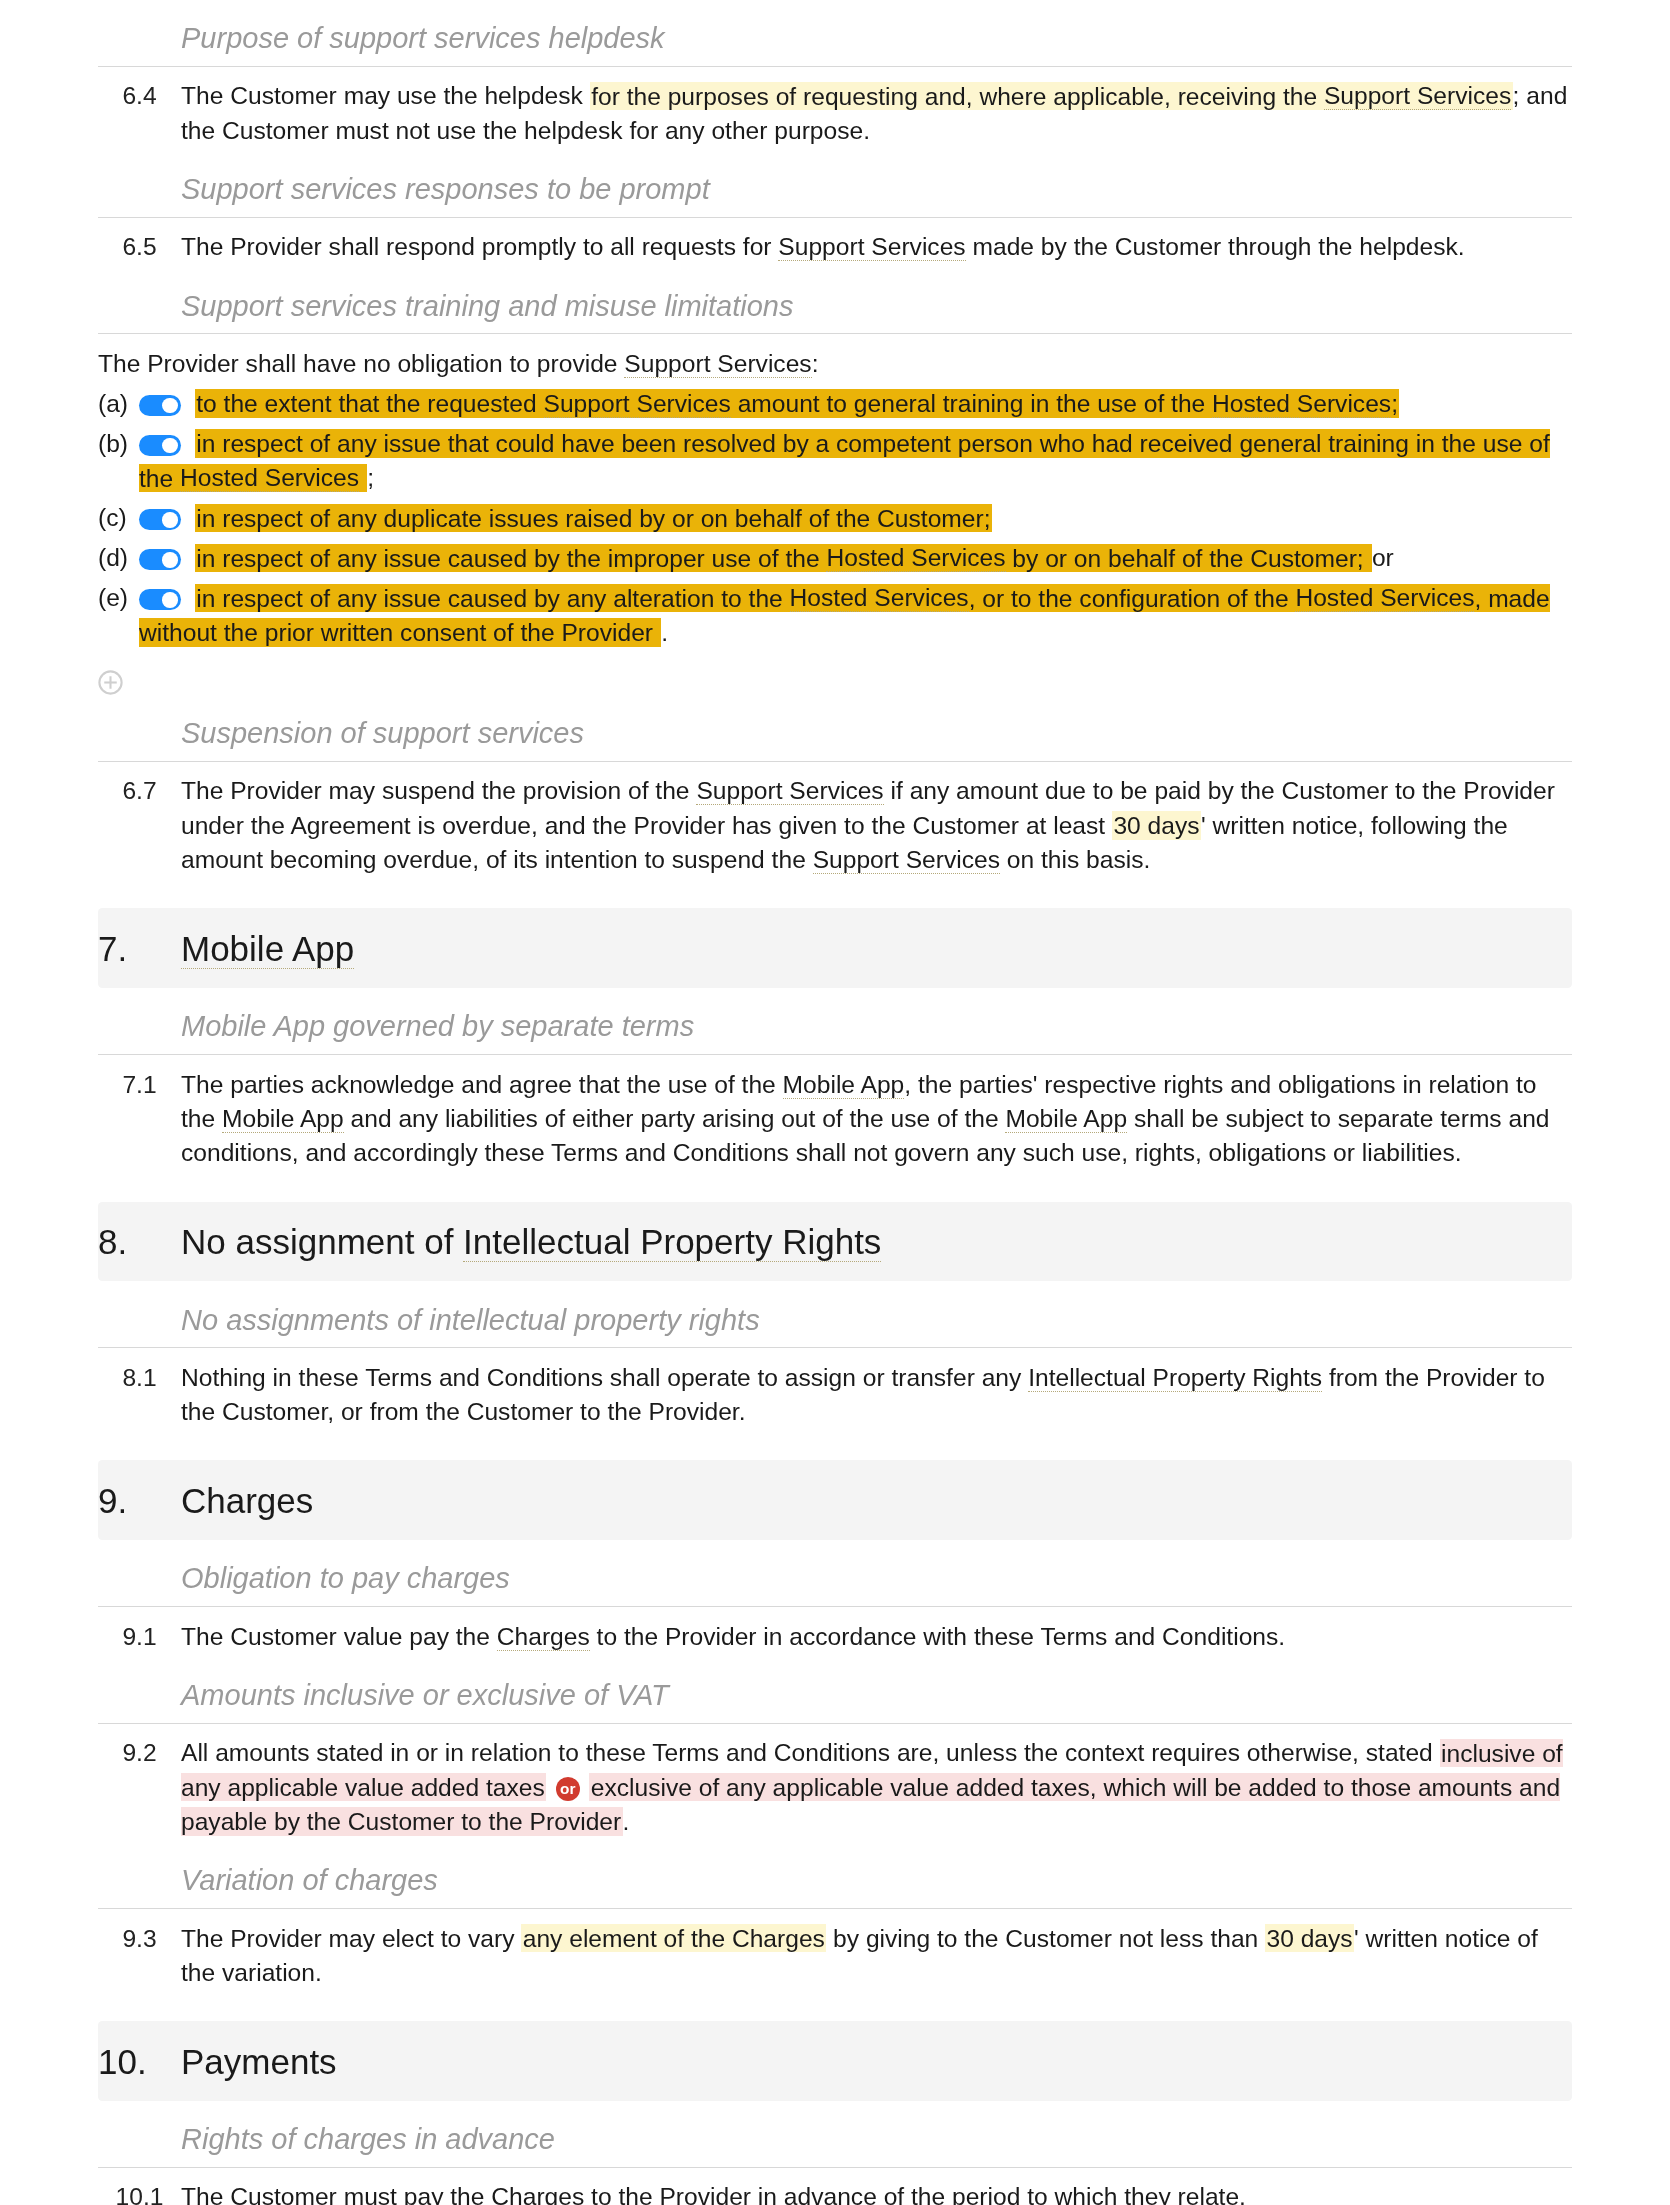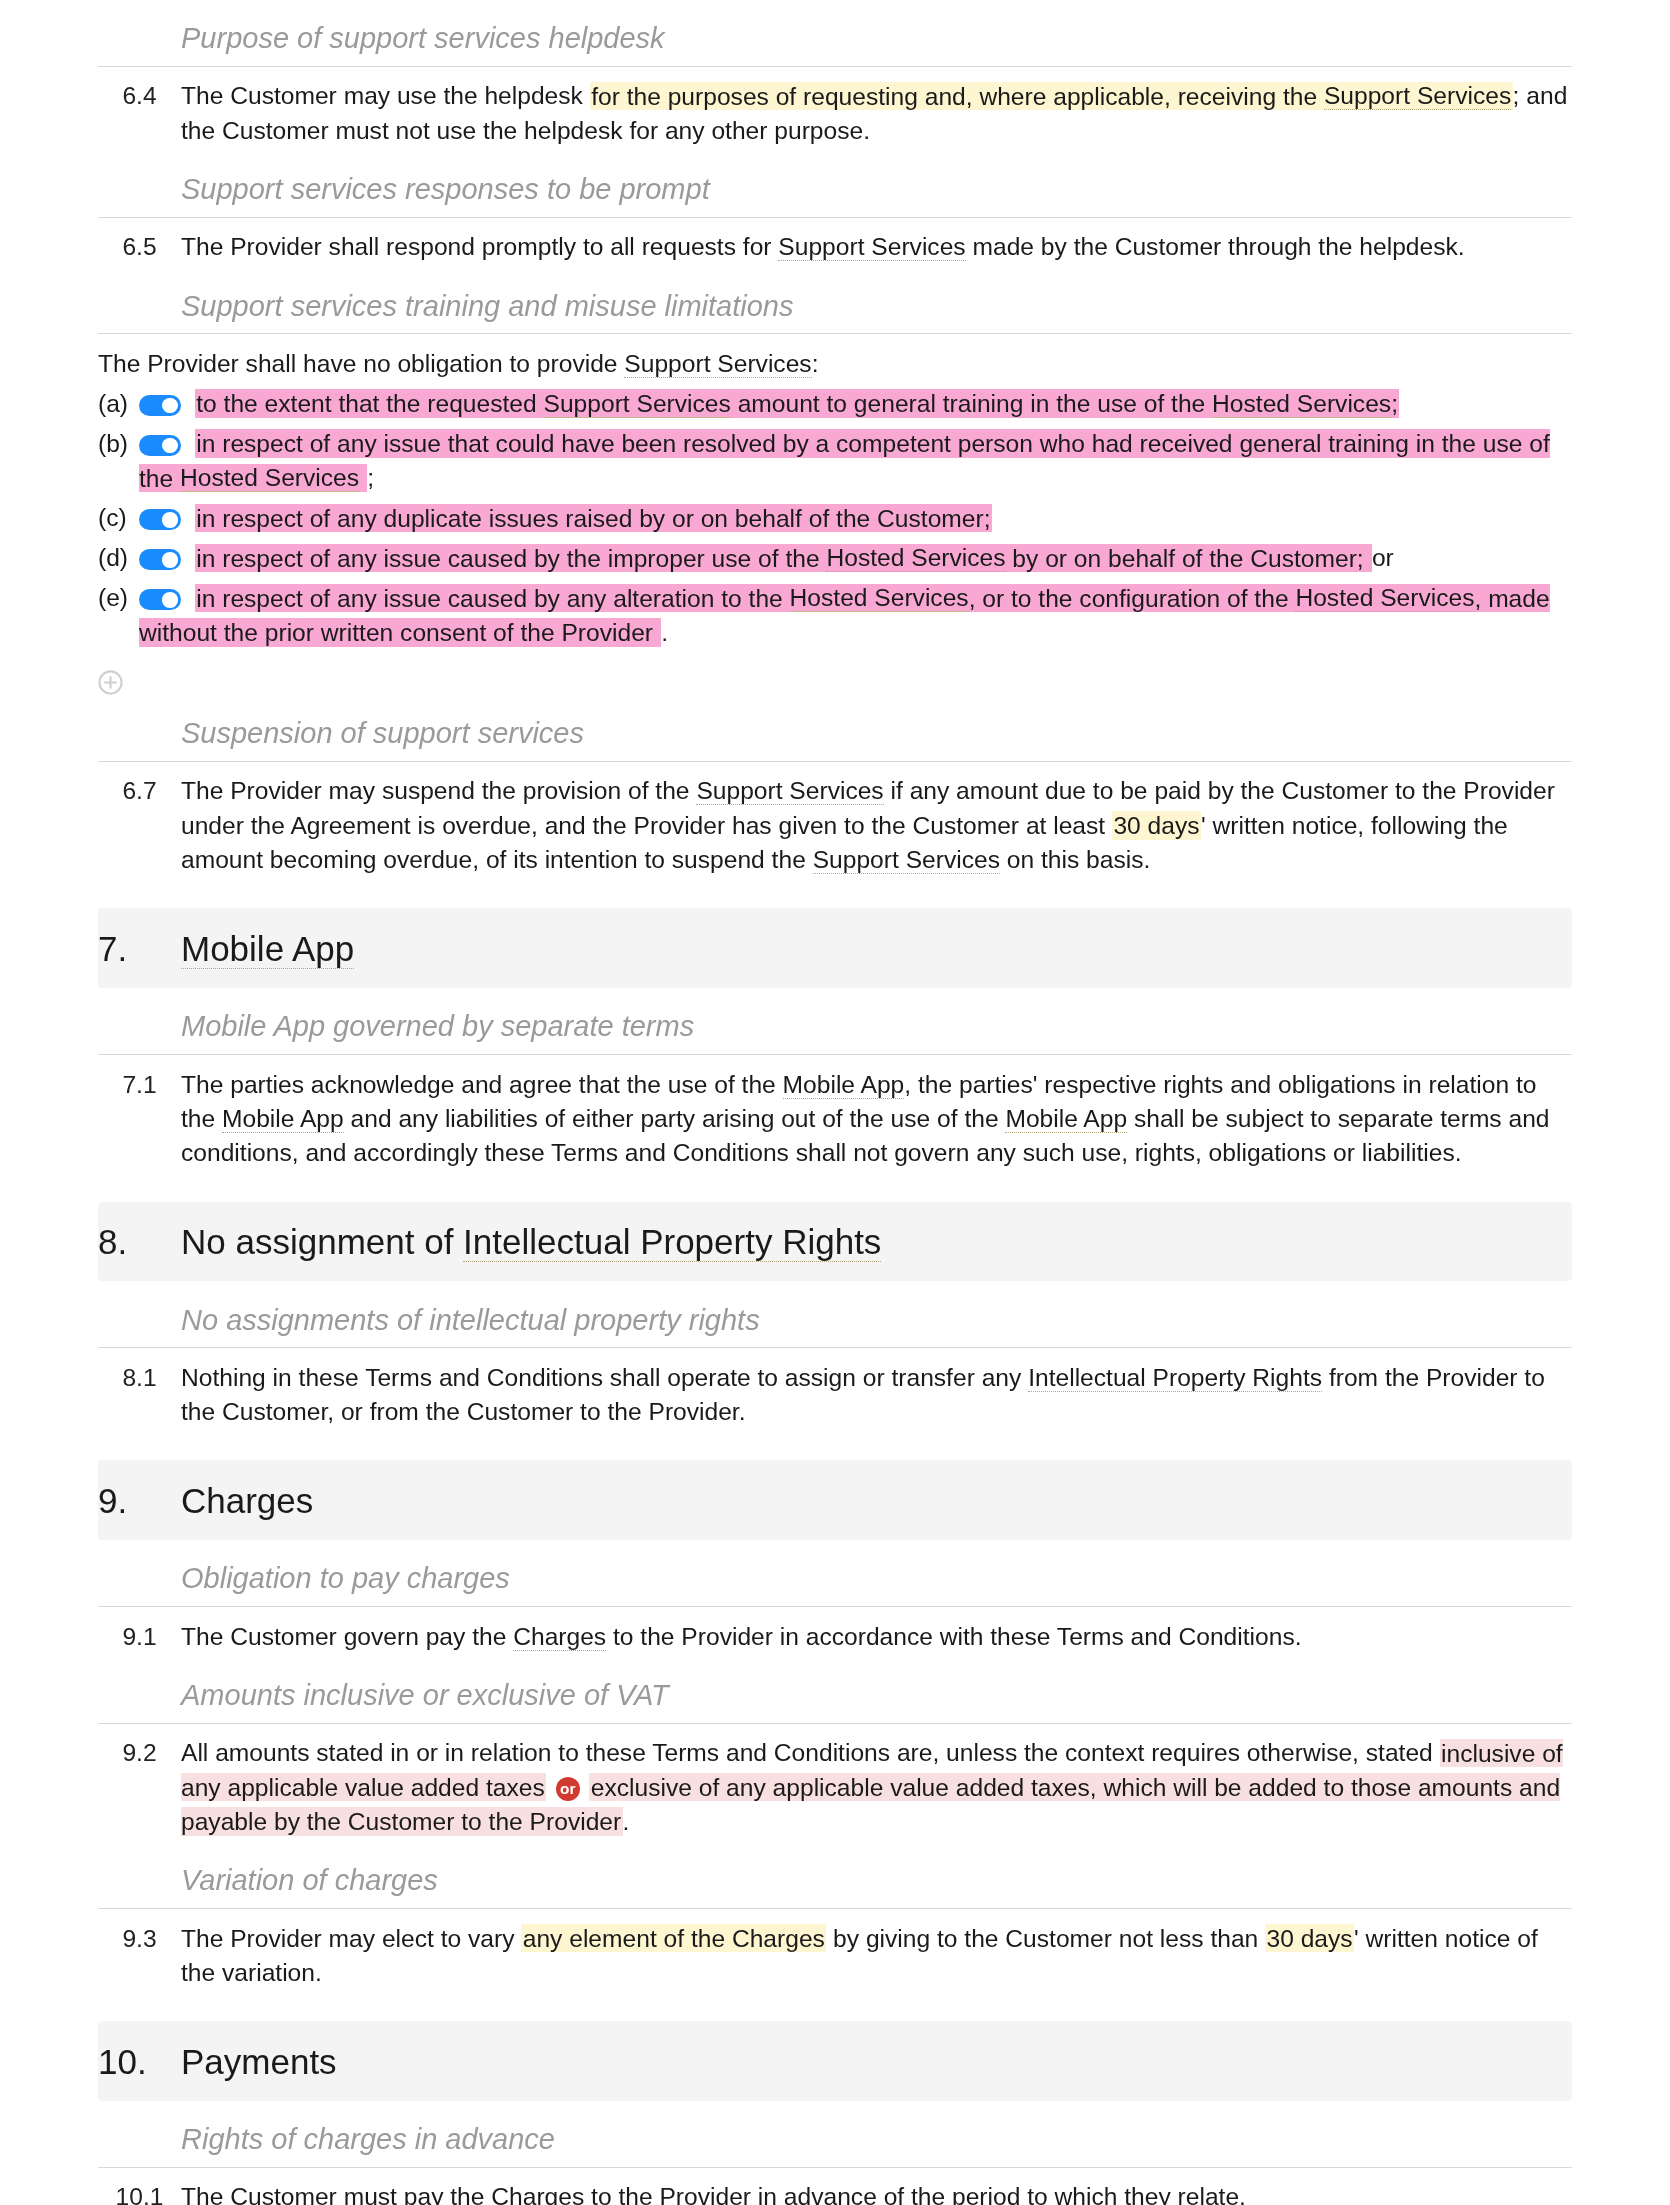--- a/index.html
+++ b/index.html
@@ -88,7 +88,7 @@
     border-bottom: 1.4px dotted #b5a97a;
   }
   .hl-blue {
-    background: #f9a8d4;
+    background: #eab308;
     padding: 0.7px 1.4px;
     margin-top: 20px;
   }

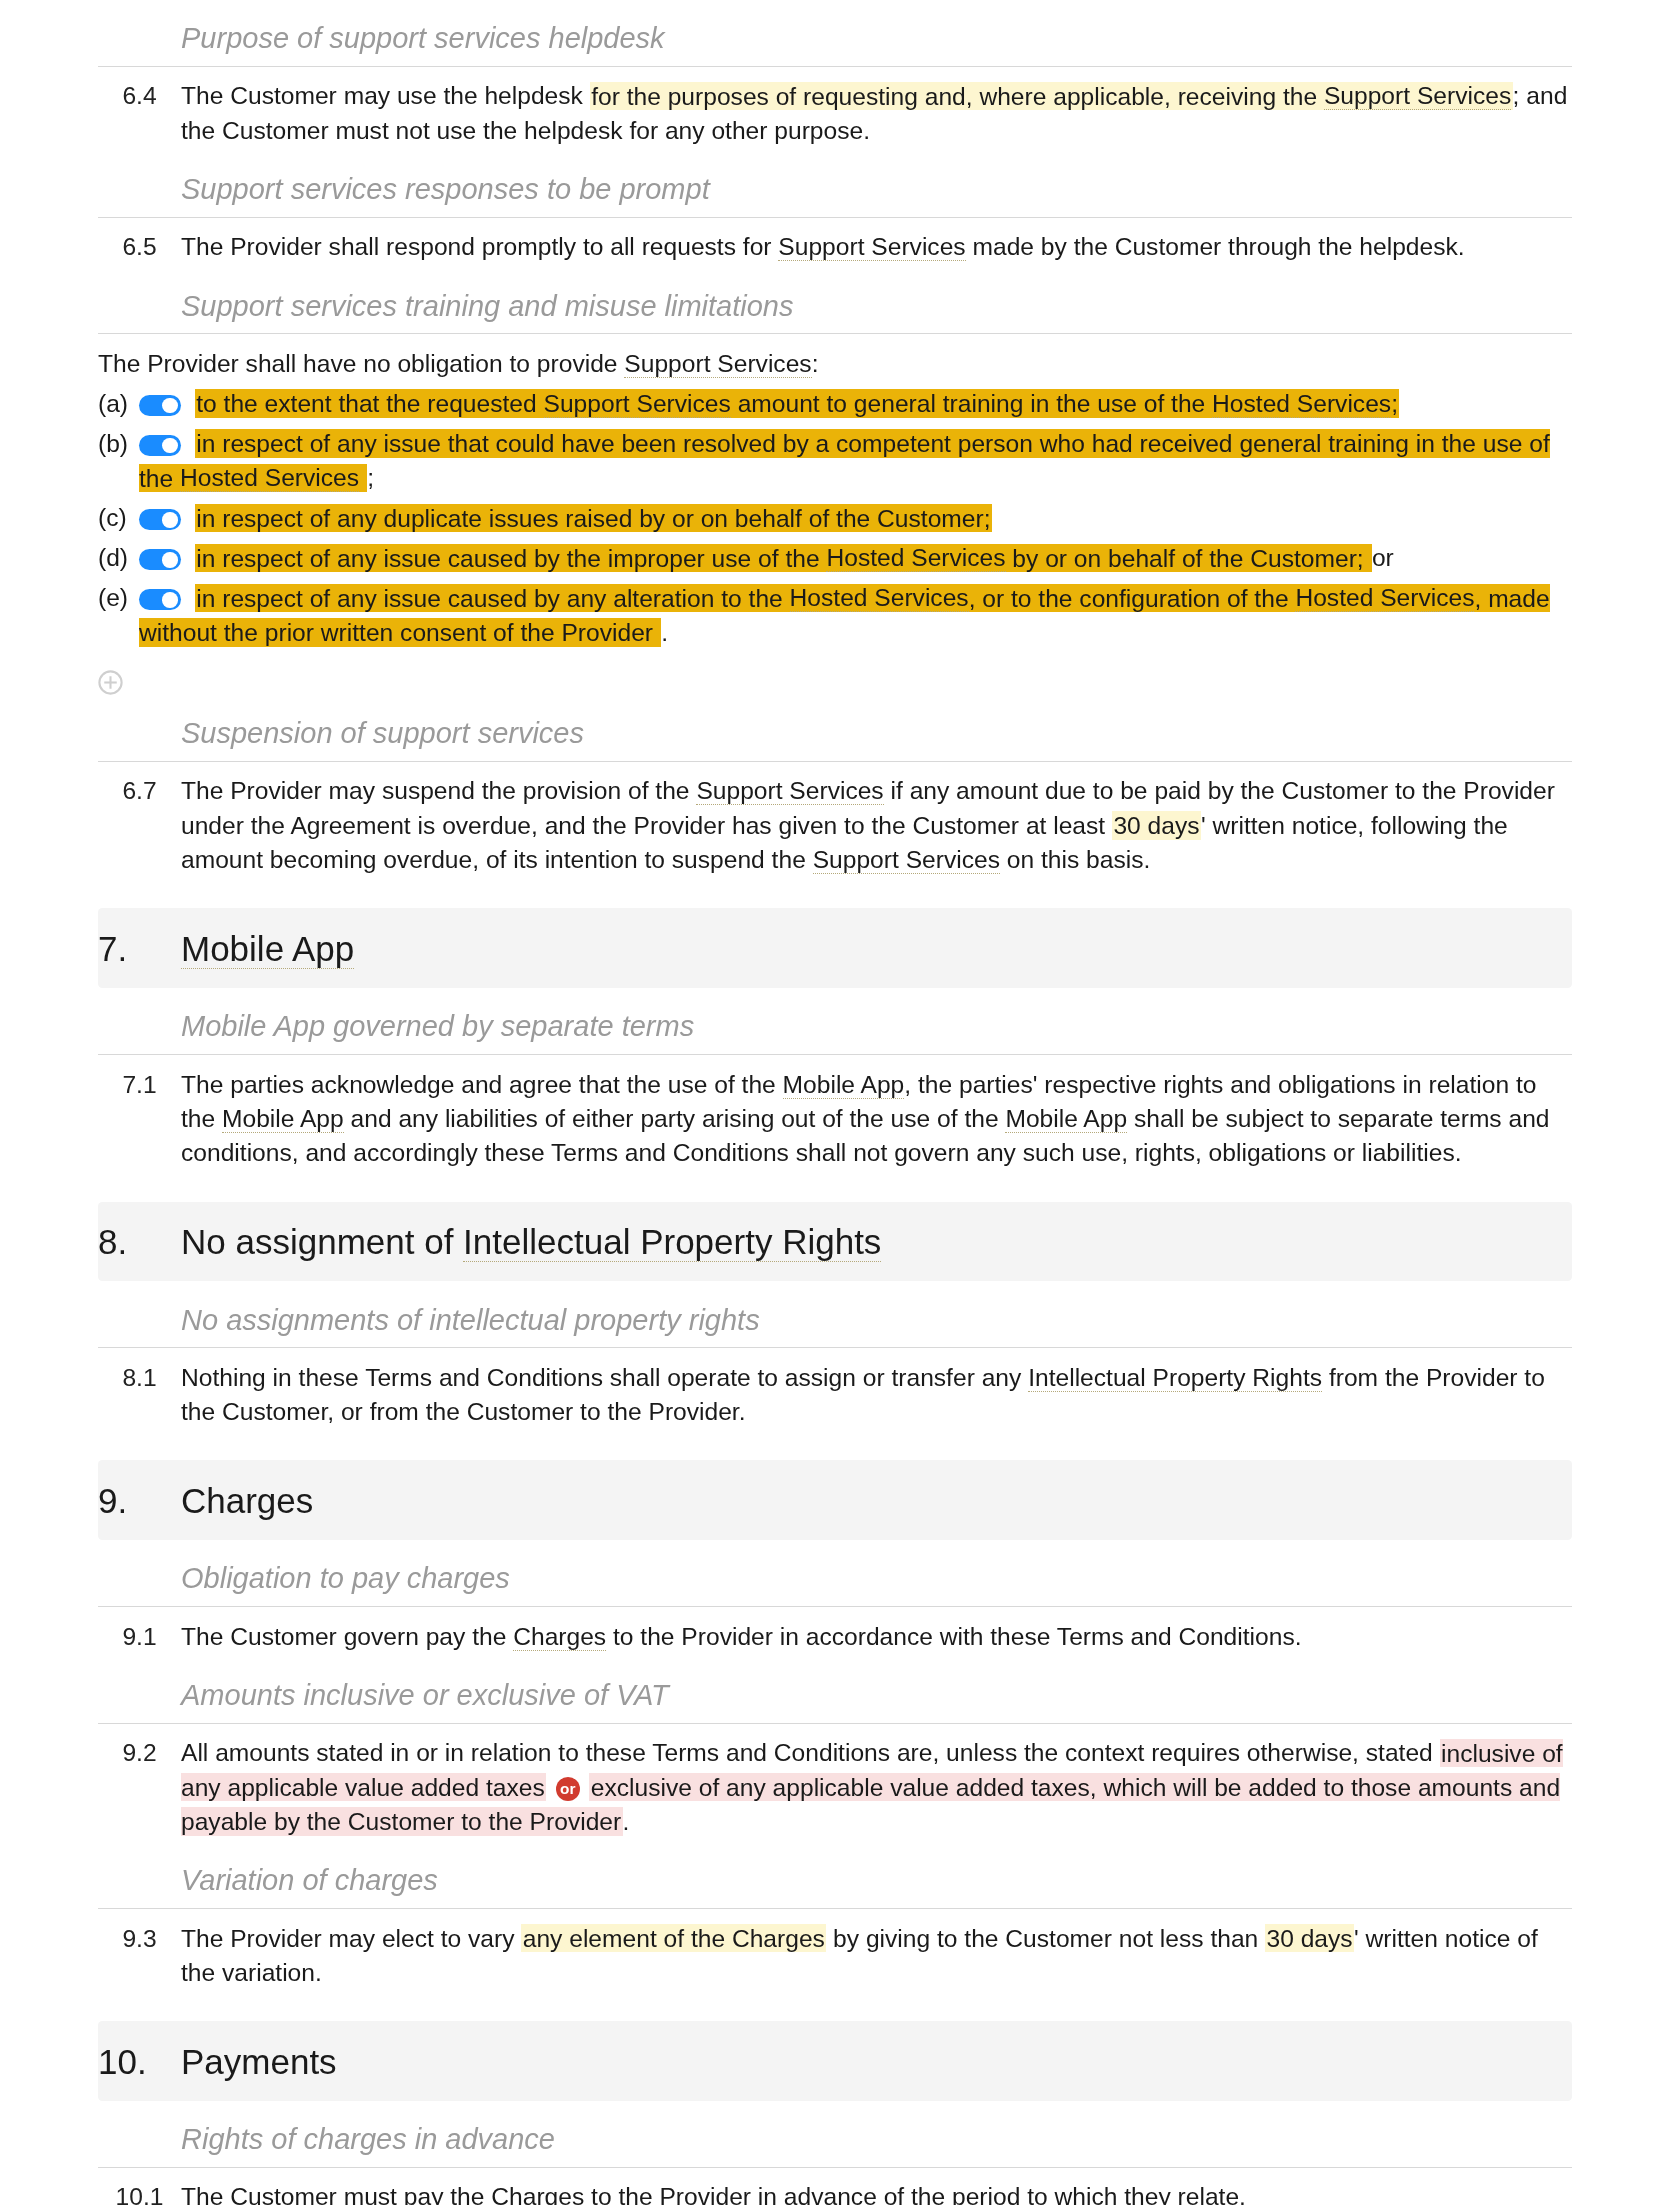--- a/index.html
+++ b/index.html
@@ -284,7 +284,7 @@
   <div class="num">9.1</div>
   <div class="body">
     <p>
-      <span>The Customer govern pay the </span><span class="term">Charges</span><span> to the Provider in accordance with these Terms and Conditions.</span>
+      <span>The Customer value pay the </span><span class="term">Charges</span><span> to the Provider in accordance with these Terms and Conditions.</span>
     </p>
   </div>
 </div>

